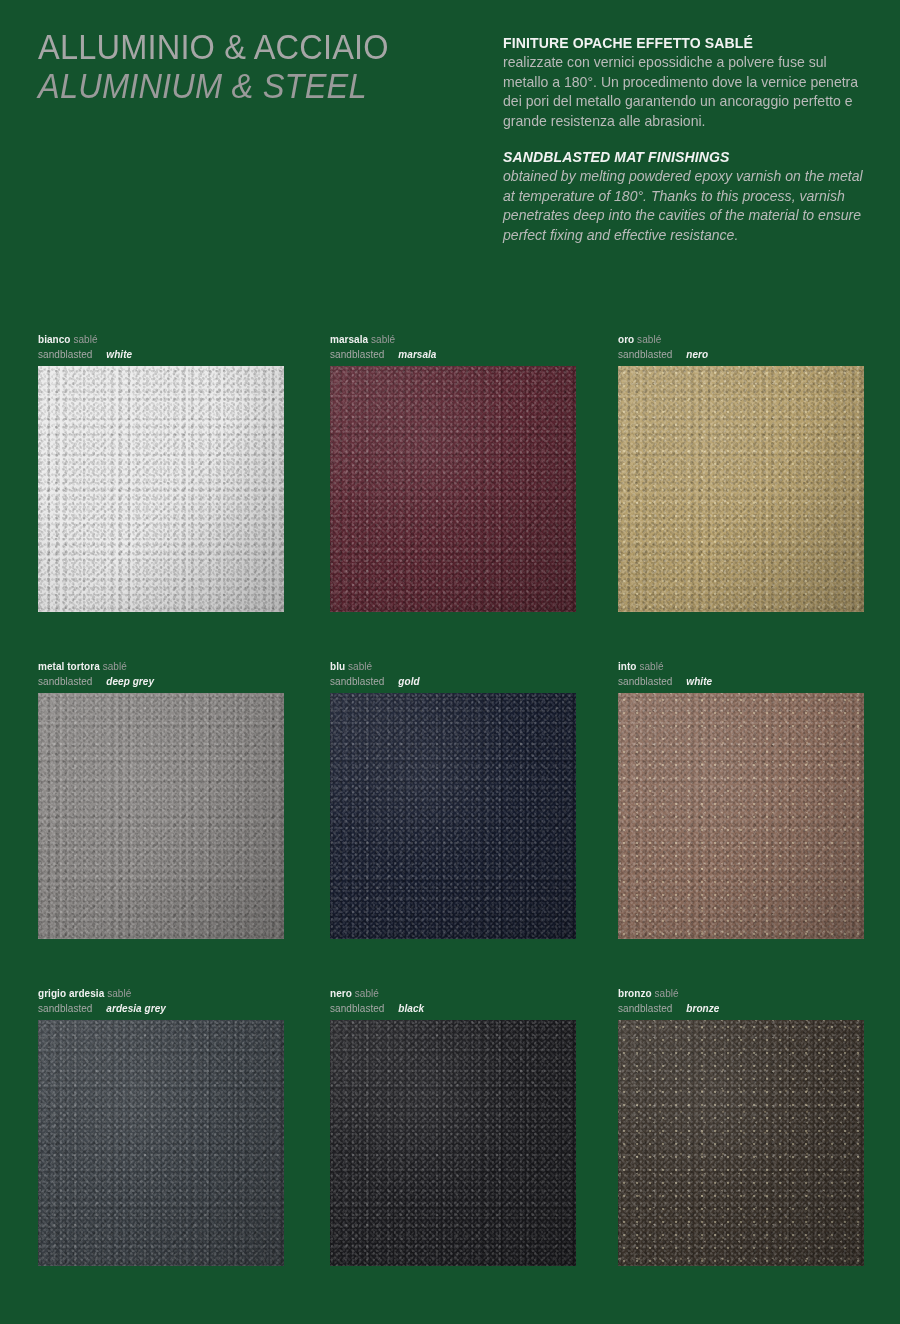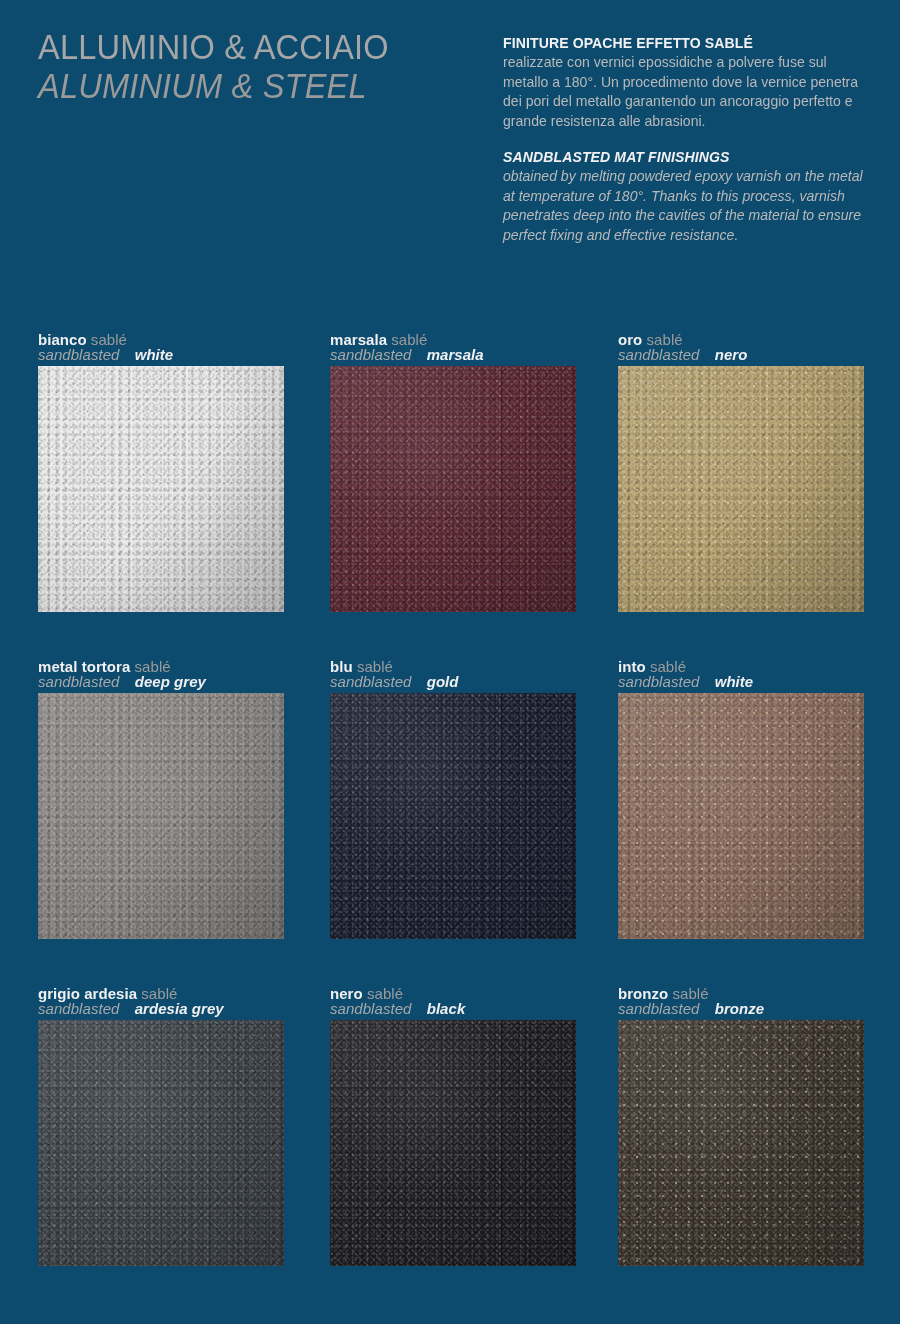--- a/index.html
+++ b/index.html
@@ -16,7 +16,7 @@
     position: relative;
     width: 900px;
     height: 1324px;
-    background: #0c4a6e;
+    background: #14532d;
   }
 
   

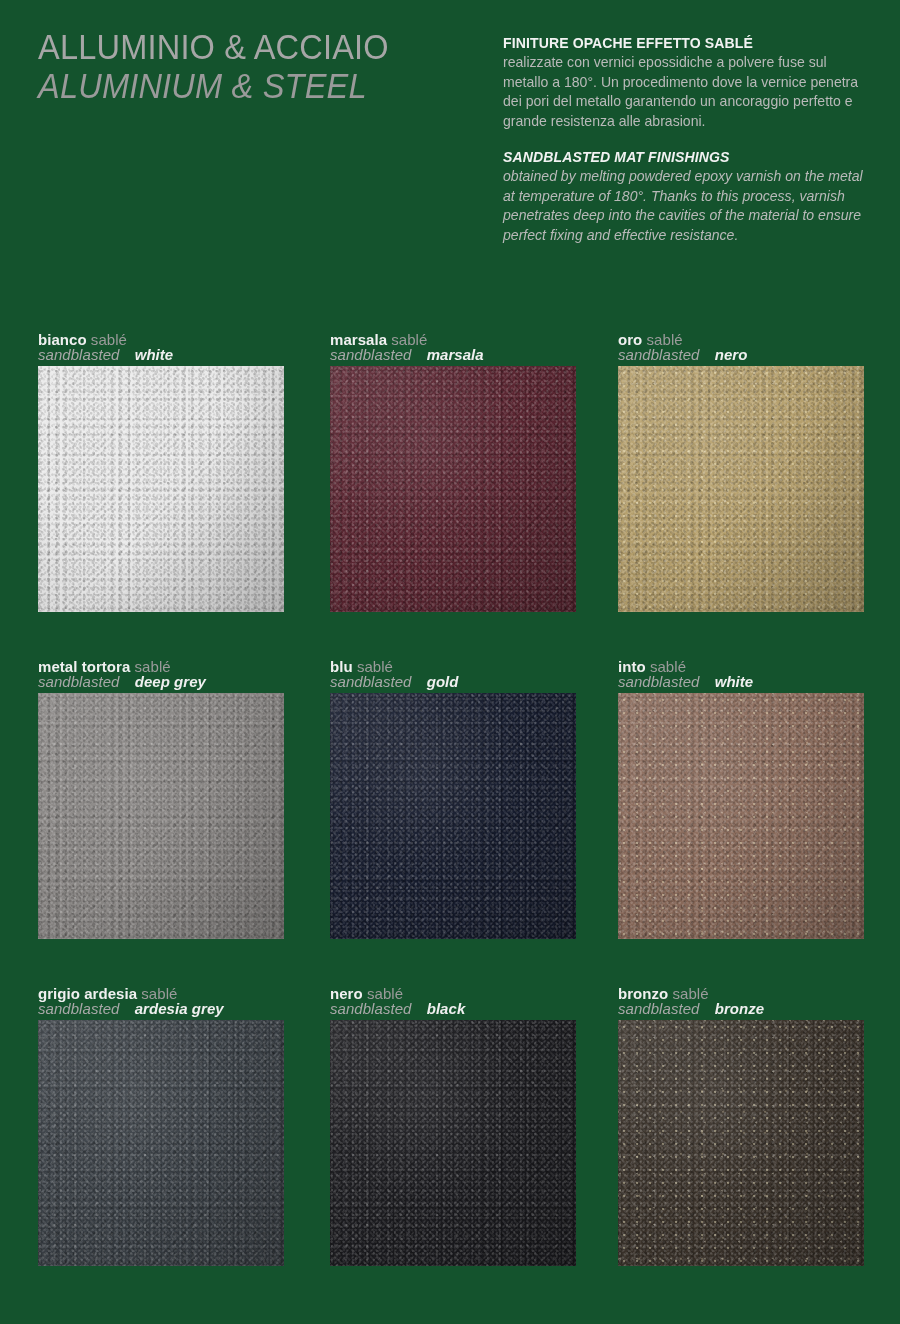--- a/index.html
+++ b/index.html
@@ -139,7 +139,7 @@
   }
 
   .label-line {
-    font-size: 15px;
+    font-size: 10px;
     line-height: 15px;
     white-space: nowrap;
     letter-spacing: 0.05px;

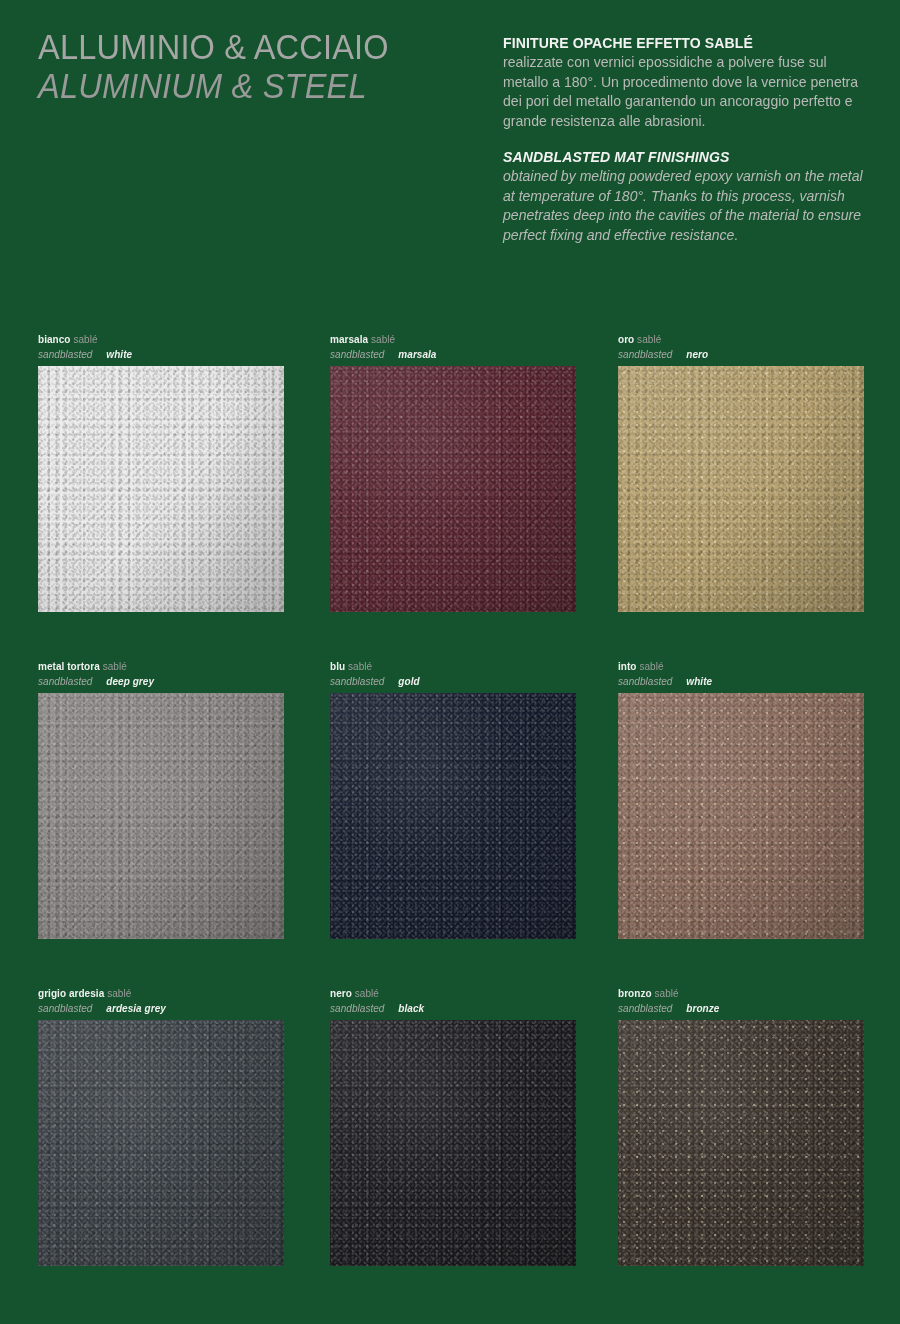--- a/index.html
+++ b/index.html
@@ -154,7 +154,6 @@
     color: #9b9b9b;
   }
   .lbl-en-sand {
-    font-style: italic;
     font-weight: 400;
     color: #a8a8a8;
     margin-top: 18px;

